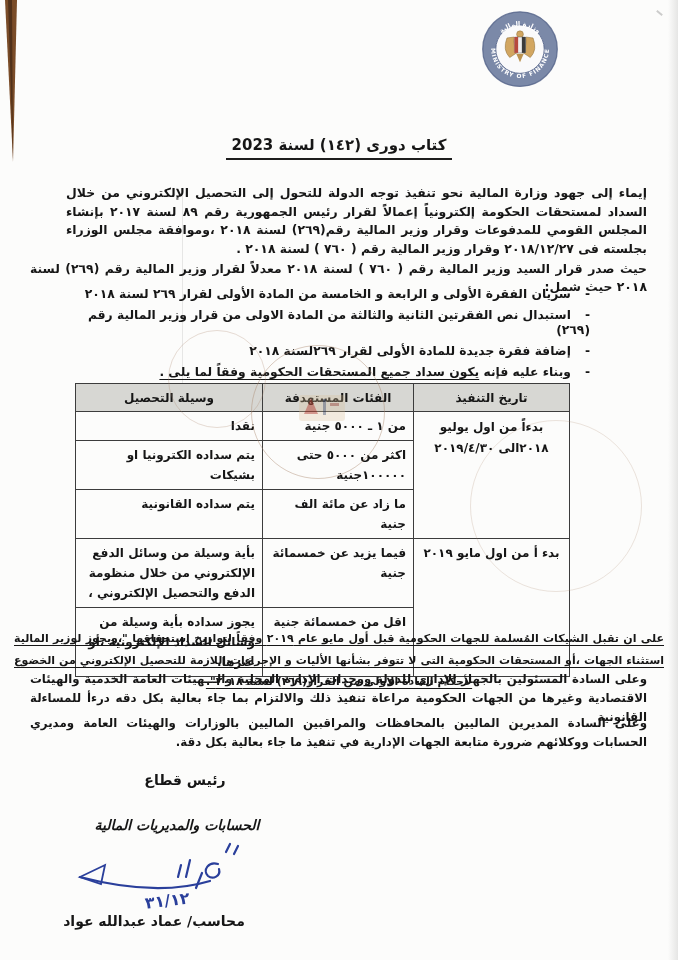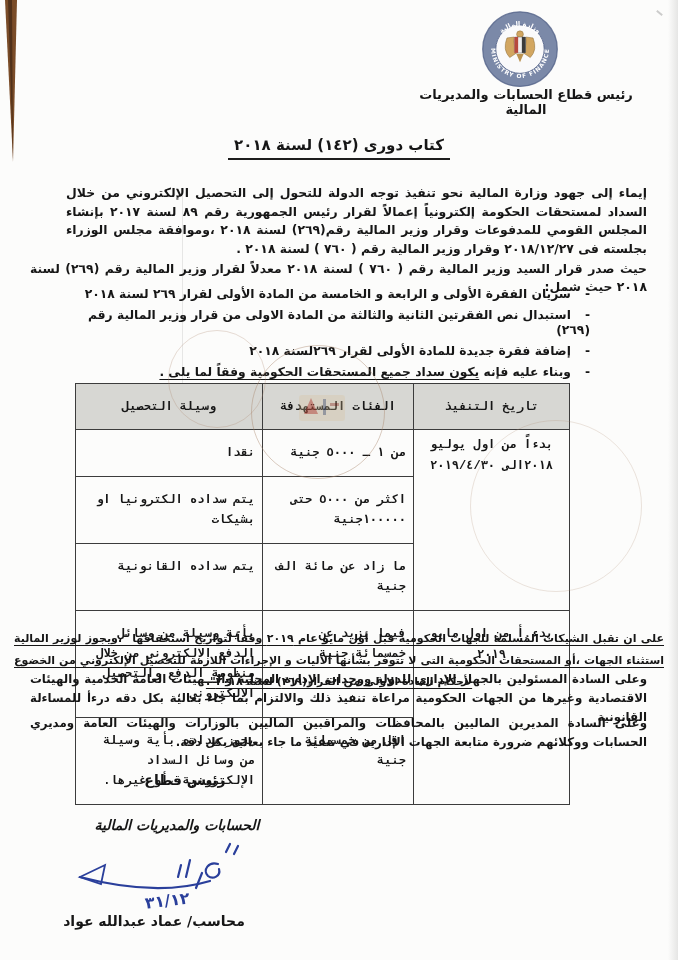--- a/index.html
+++ b/index.html
@@ -107,7 +107,6 @@
     </g>
   </svg>
 
-  <div class="dept-title">رئيس قطاع الحسابات والمديريات المالية</div>
 
   <div class="doc-title">
     <span>كتاب دورى (١٤٢) لسنة ٢٠١٨</span>

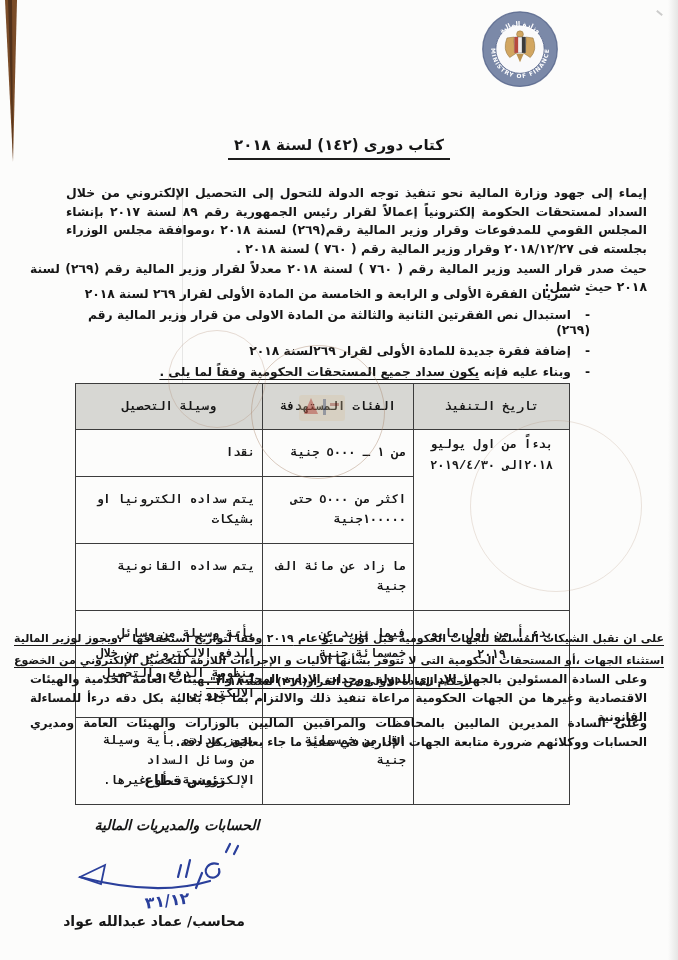--- a/index.html
+++ b/index.html
@@ -109,7 +109,7 @@
 
 
   <div class="doc-title">
-    <span>كتاب دورى (١٤٢) لسنة ٢٠١٨</span>
+    <span>كتاب دورى (١٤٢) لسنة 2023</span>
   </div>
 
   <div class="para p-intro">إيماء إلى جهود وزارة المالية نحو تنفيذ توجه الدولة للتحول إلى التحصيل الإلكتروني من خلال السداد لمستحقات الحكومة إلكترونياً إعمالاً لقرار رئيس الجمهورية رقم ٨٩ لسنة ٢٠١٧ بإنشاء المجلس القومي للمدفوعات وقرار وزير المالية رقم(٢٦٩) لسنة ٢٠١٨ ،وموافقة مجلس الوزراء بجلسته فى ٢٠١٨/١٢/٢٧ وقرار وزير المالية رقم ( ٧٦٠ ) لسنة ٢٠١٨ .</div>

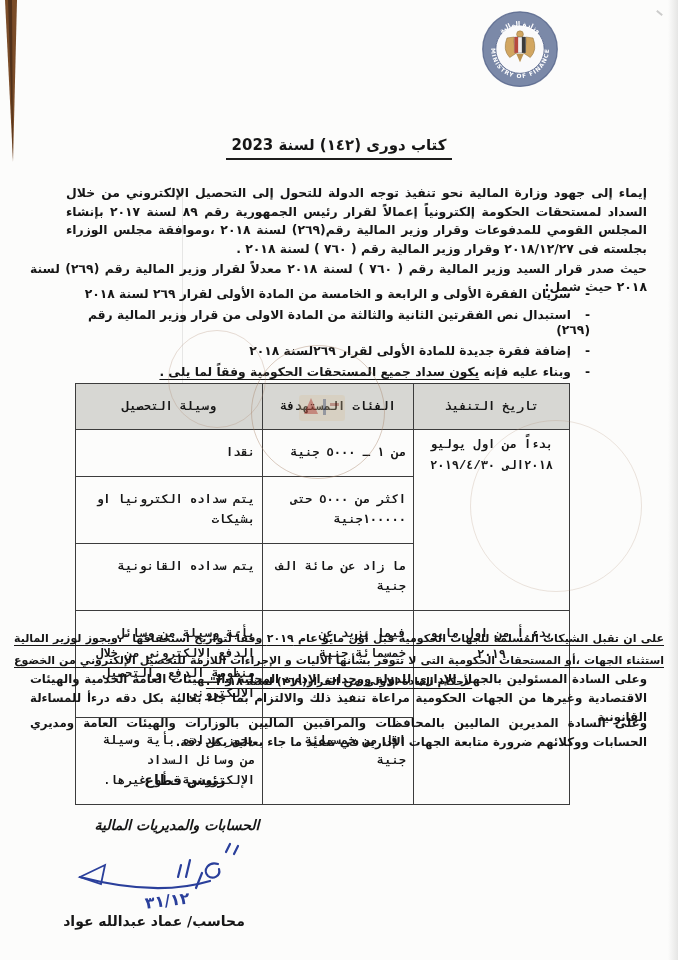--- a/index.html
+++ b/index.html
@@ -36,7 +36,7 @@
     table-layout:fixed;direction:rtl;}
   .pay-table col.c-date{width:156px}.pay-table col.c-cat{width:151px}.pay-table col.c-met{width:187px}
   .pay-table th,.pay-table td{border:1.6px solid #3c3c3c;font-size:12px;font-weight:bold;
-    padding:13px 7px;vertical-align:top;font-family:Liberation Mono, monospace;}
+    padding:4px 7px;vertical-align:top;}
   .pay-table th{background:#d7d7d3;text-align:center;height:19px;vertical-align:middle;}
   .cell-date{text-align:center;vertical-align:middle;line-height:21px;}
   .cell-date.top{vertical-align:top;padding-top:5px;margin-top:36px;}

